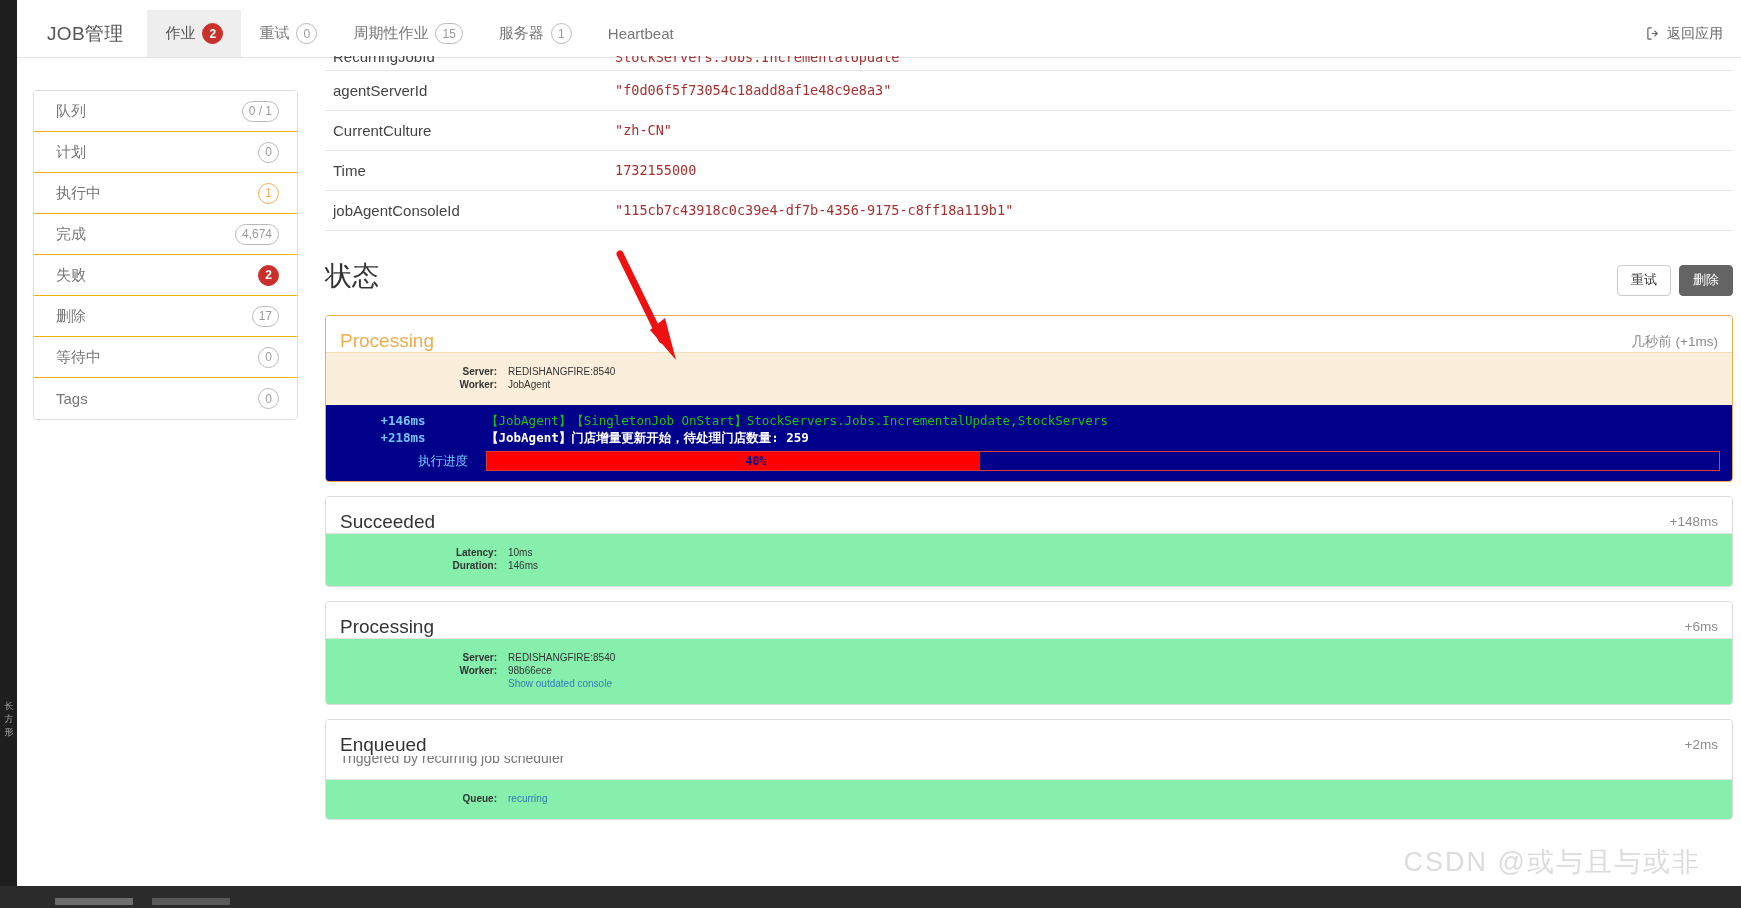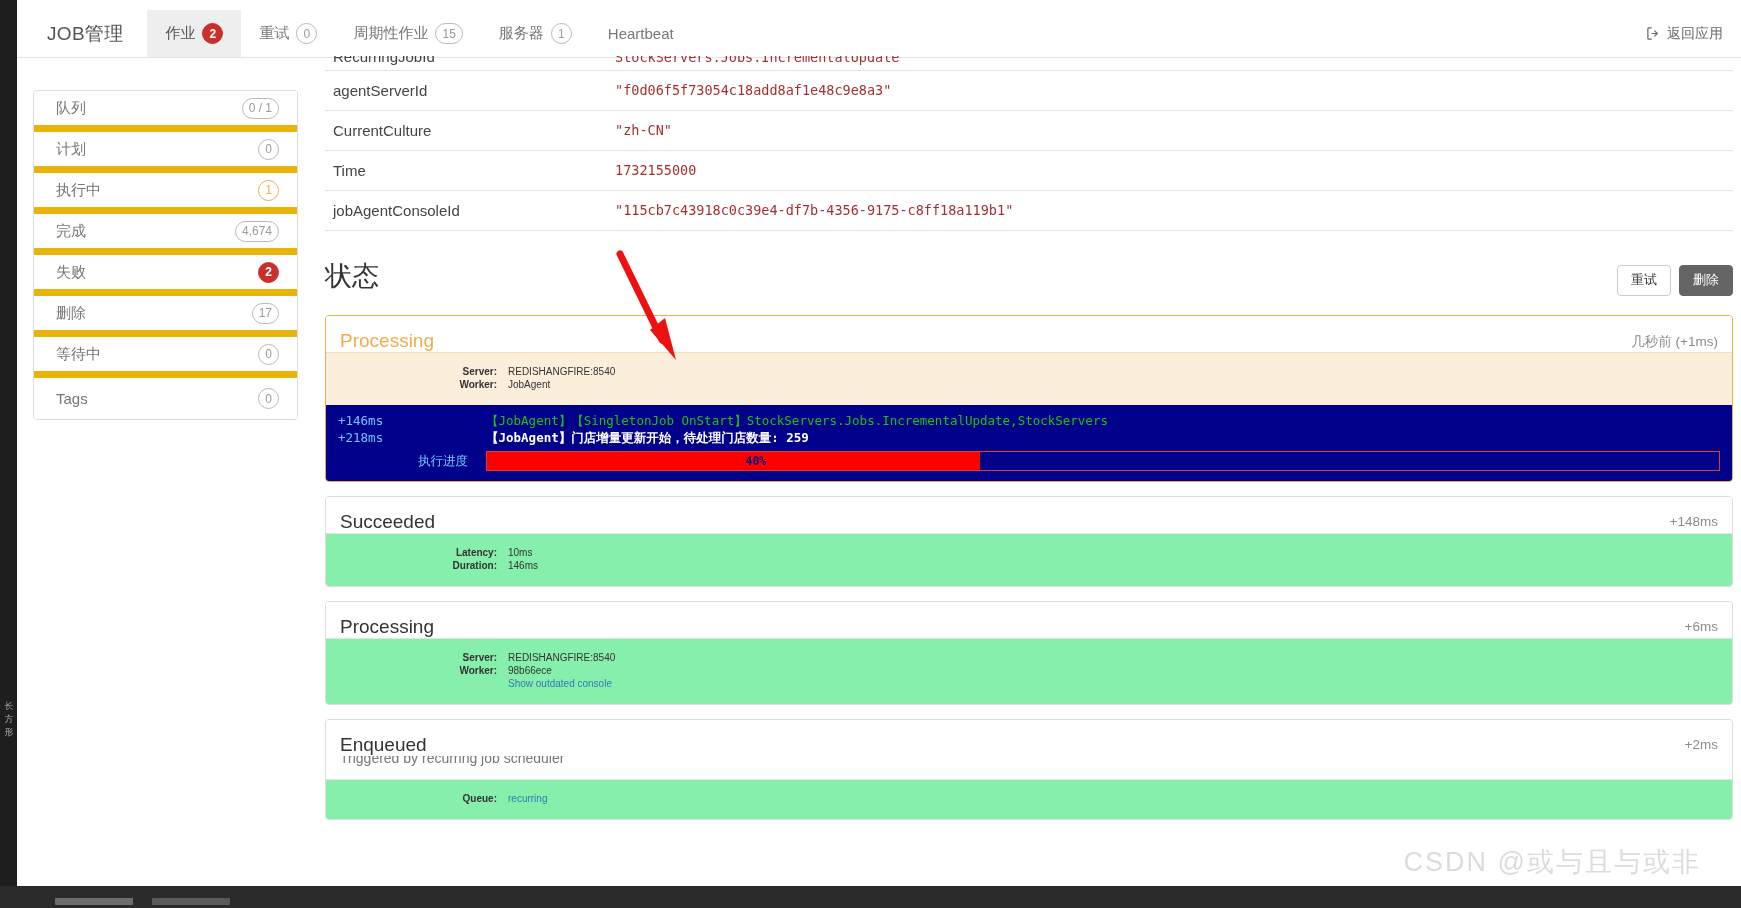--- a/index.html
+++ b/index.html
@@ -96,7 +96,7 @@
   .side-item {
     display: flex; align-items: center;
     height: 41px; padding: 0 18px 0 22px;
-    border-bottom: 7px solid #eab308;
+    border-bottom: 1px solid #eab308;
     font-size: 15px; color: #777777;
     cursor: pointer; background: #fff;
   }

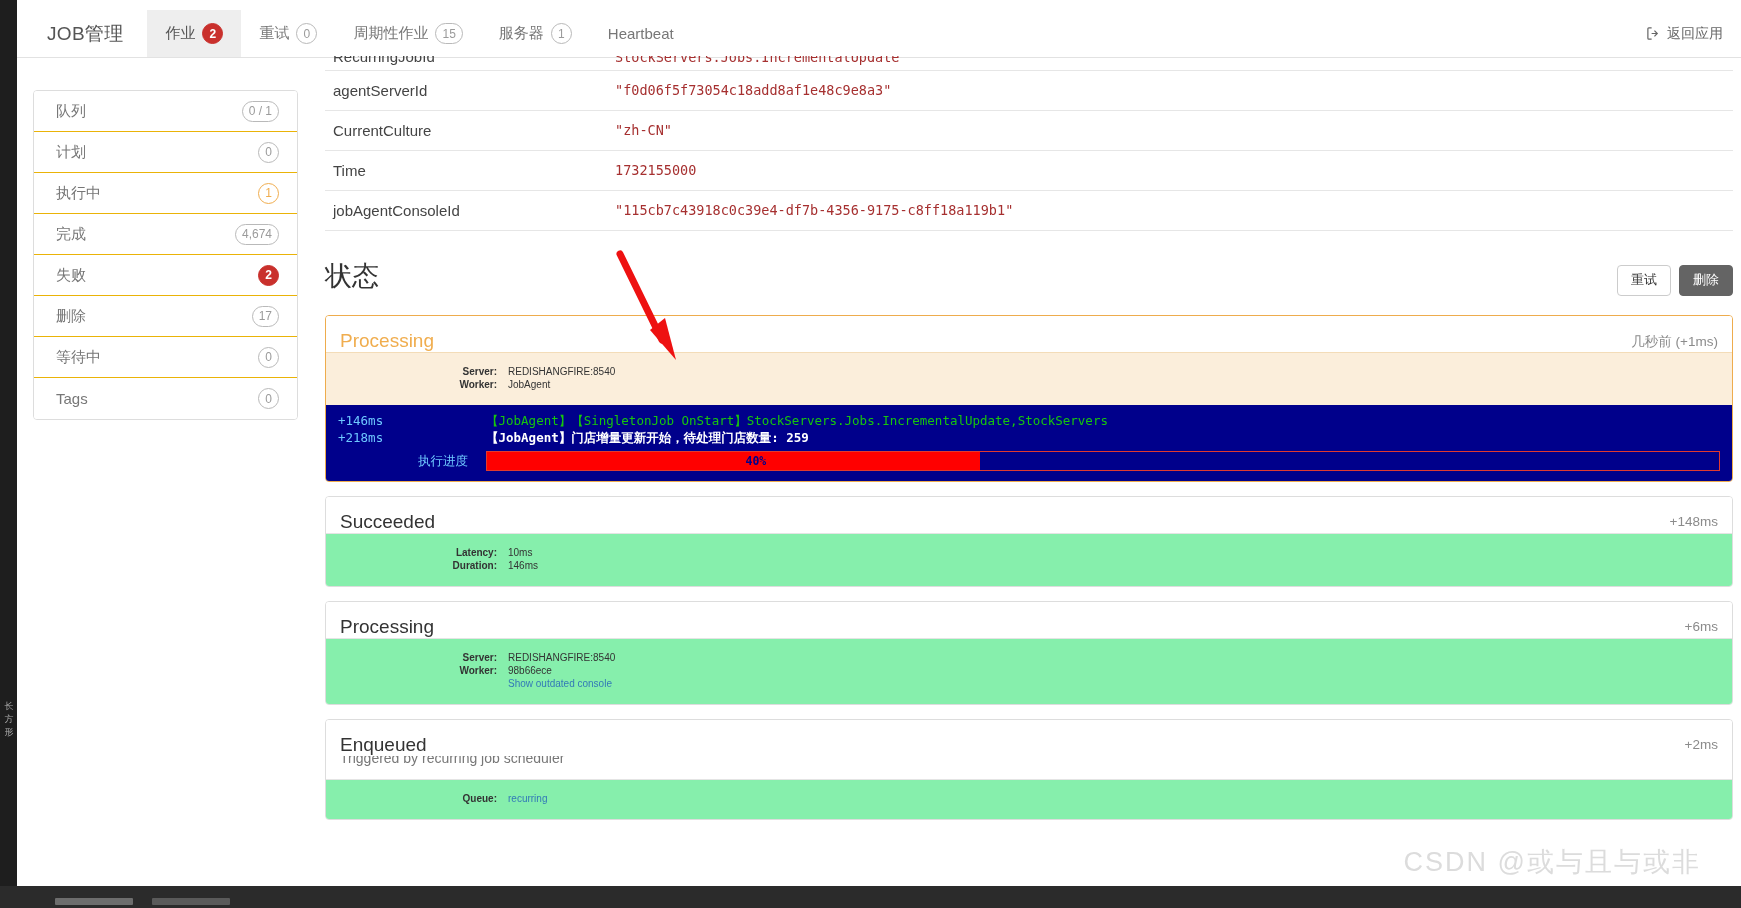--- a/index.html
+++ b/index.html
@@ -186,8 +186,8 @@
   }
   .console-line { display: flex; align-items: flex-start; line-height: 17px; }
   .console-ts {
-    width: 148px; min-width: 148px; text-align: left;
-    color: #6ec8ff; padding-right: 18px;
+    width: 148px; min-width: 148px; text-align: center;
+    color: #6ec8ff; padding-right: 18px; font-weight: bold;
   }
   .console-msg { color: #16c60c; white-space: nowrap; }
   .console-msg.white { color: #ffffff; font-weight: bold; }

